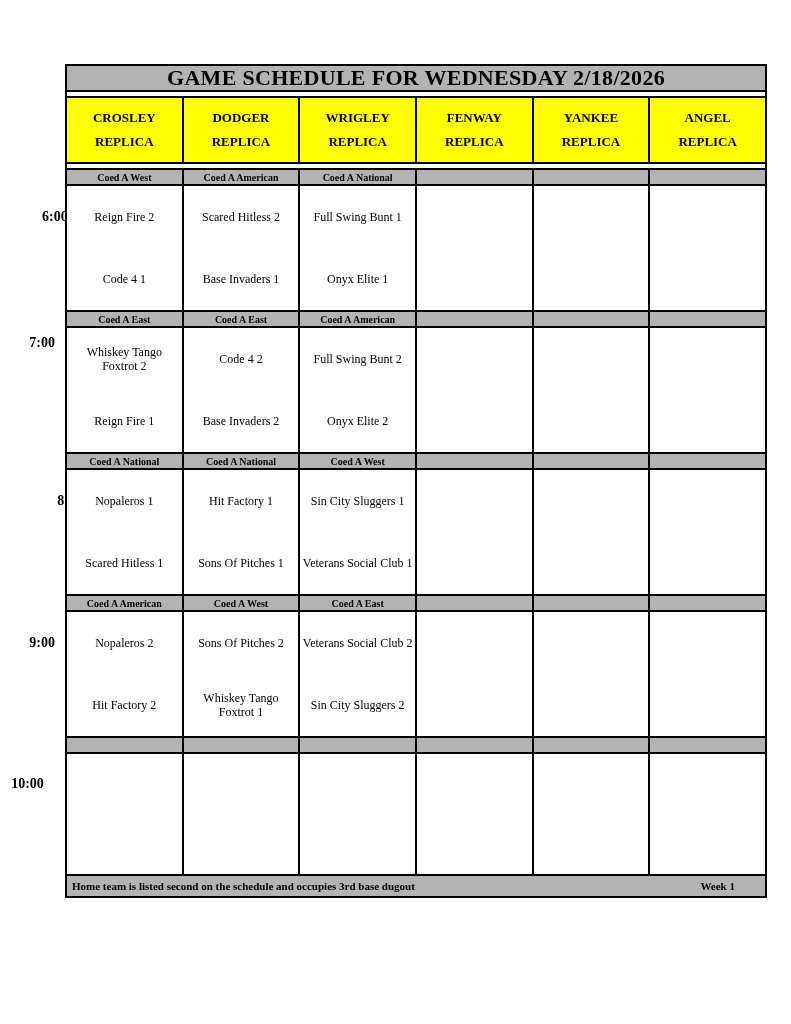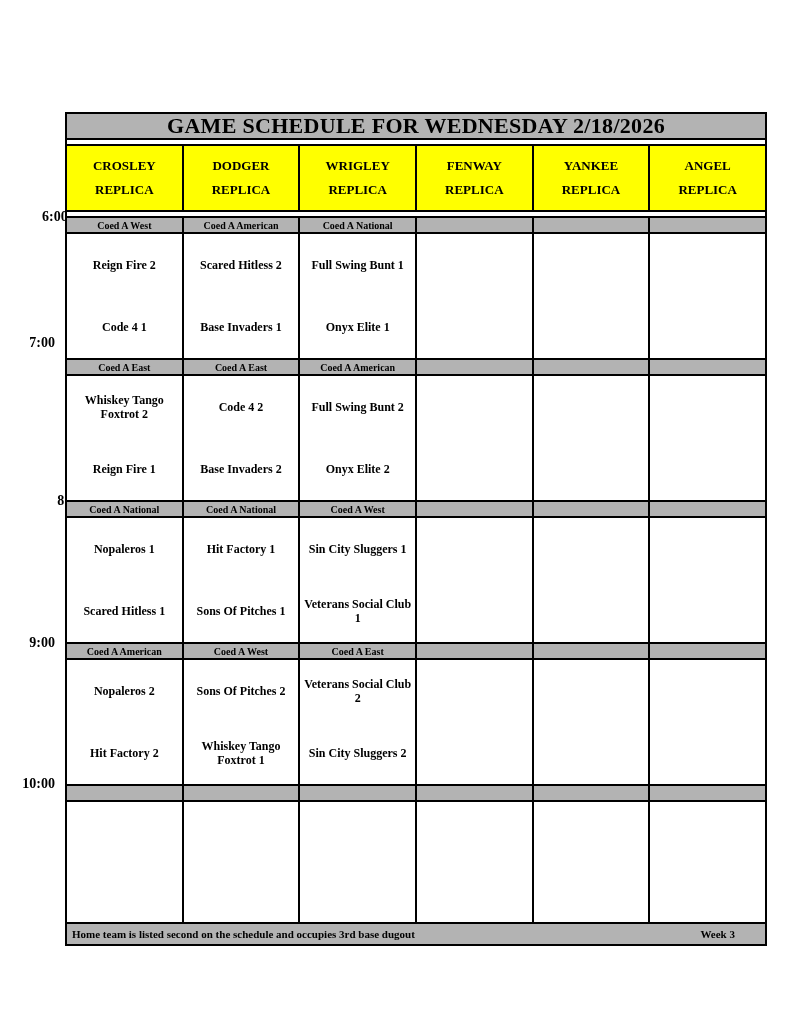--- a/index.html
+++ b/index.html
@@ -25,7 +25,6 @@
     gap: 2px;
     background: #000000;
     border: 2px solid #000000;
-    margin-top: 48px;
   }
 
   .title-bar {

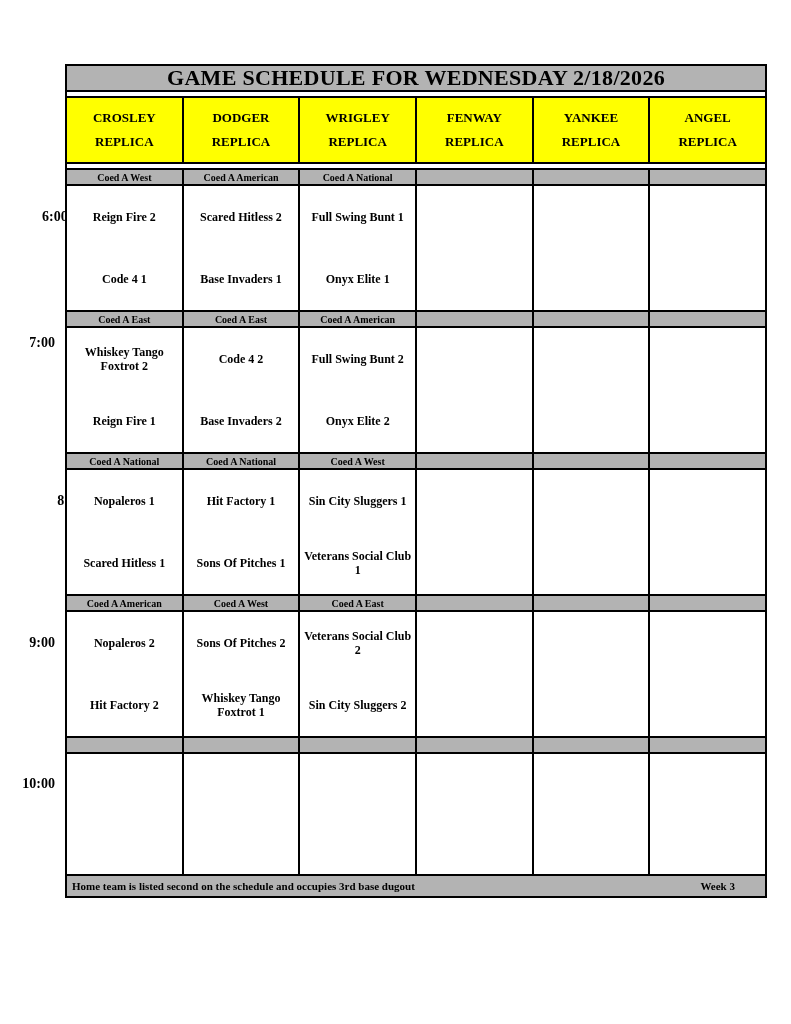--- a/index.html
+++ b/index.html
@@ -79,7 +79,7 @@
     align-items: center;
     justify-content: center;
     text-align: center;
-    font-weight: bold;
+    font-weight: normal;
     font-size: 12px;
     line-height: 1.2;
     padding: 0 2px;

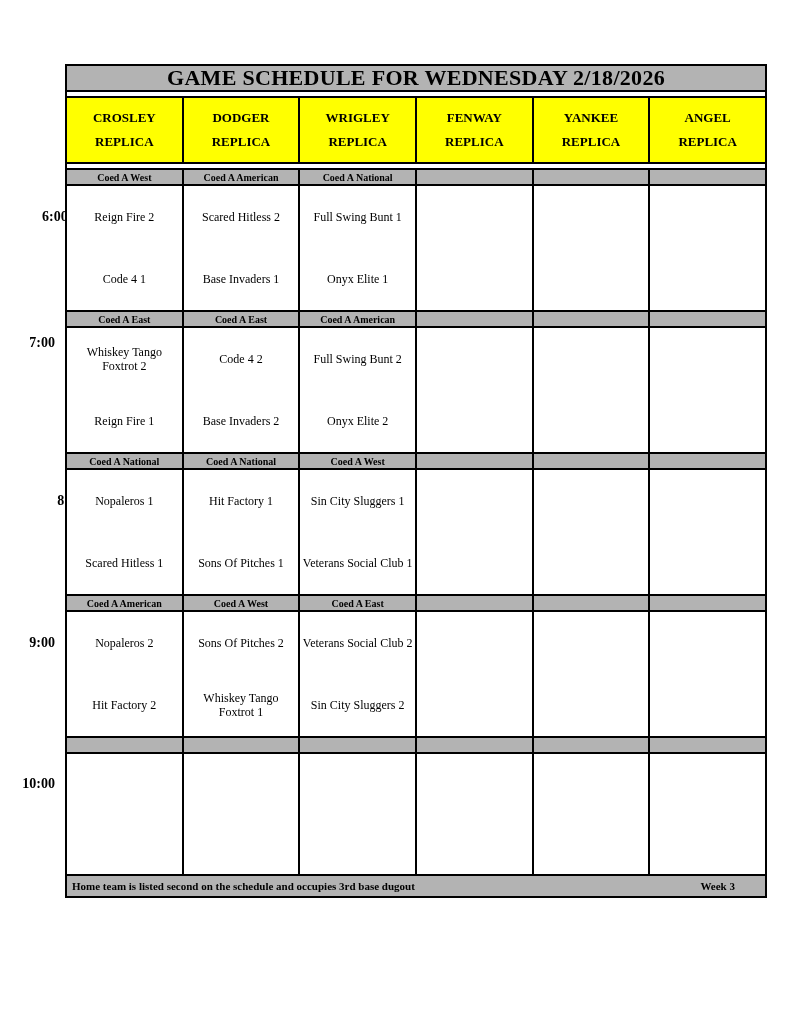--- a/index.html
+++ b/index.html
@@ -120,7 +120,7 @@
       <div class="time-label" style="top: 333px;">7:00</div>
       <div class="time-label" style="top: 491px; margin-left: 28px;">8:00</div>
       <div class="time-label" style="top: 633px;">9:00</div>
-      <div class="time-label" style="top: 774px;">10:00</div>
+      <div class="time-label" style="top: 774px; text-align: center;">10:00</div>
     </div>
   <div id="schedule">
       <div class="title-bar">GAME SCHEDULE FOR WEDNESDAY 2/18/2026</div>

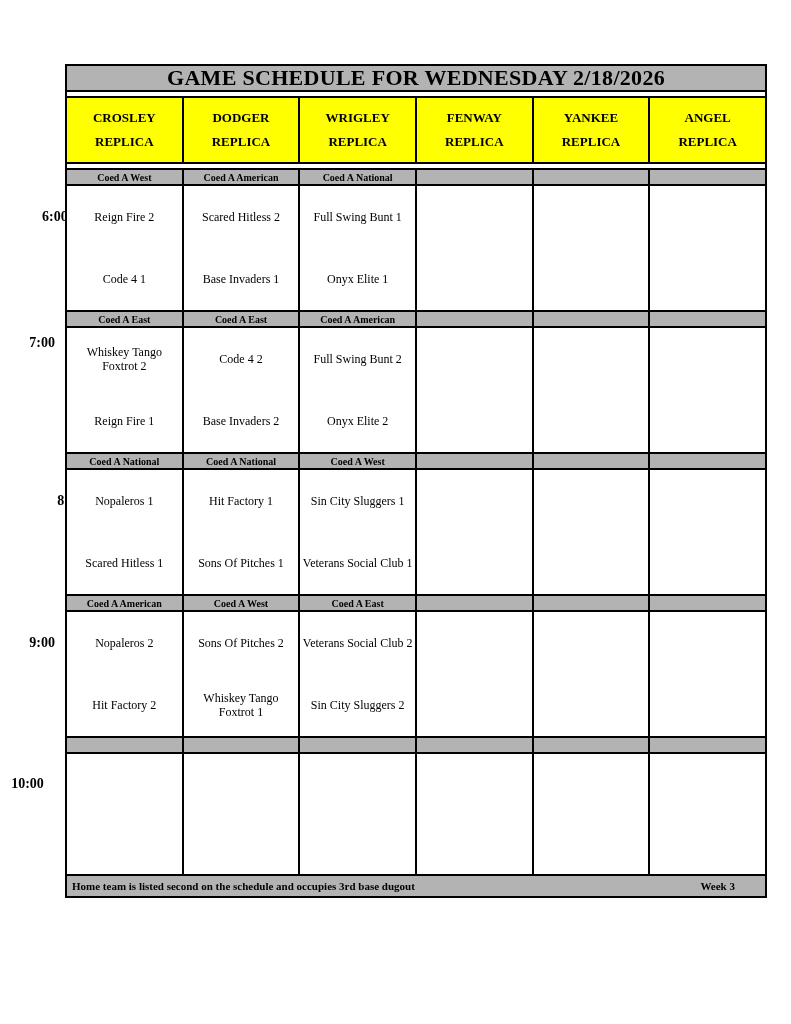--- a/index.html
+++ b/index.html
@@ -302,7 +302,7 @@
       </div>
       <div class="footer-bar">
         <div class="footer-note">Home team is listed second on the schedule and occupies 3rd base dugout</div>
-        <div class="week-label">Week 3</div>
+        <div class="week-label">Week 1</div>
       </div>
     </div>
 </div>

